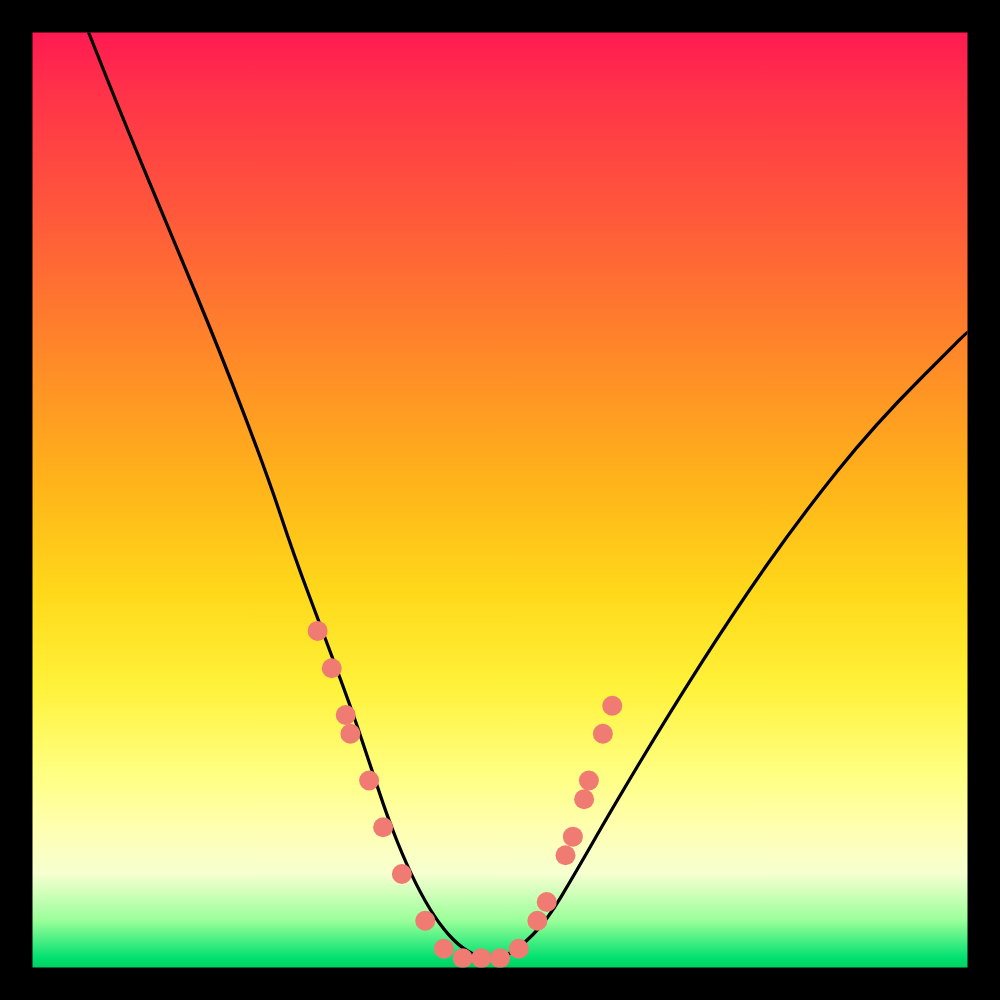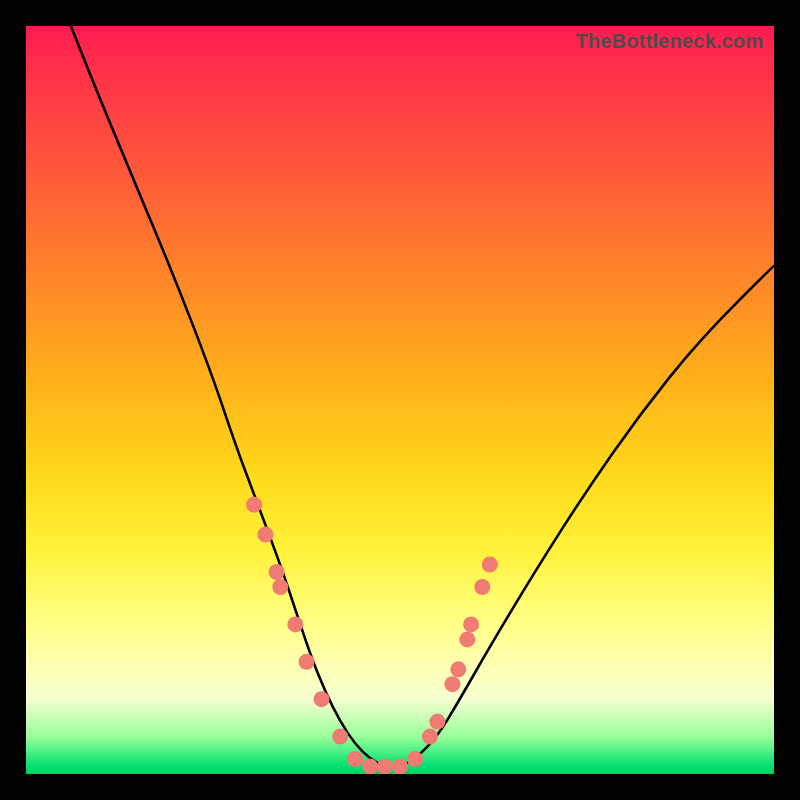--- a/index.html
+++ b/index.html
@@ -64,7 +64,6 @@
 
 <div class="frame">
   <div class="plot">
-    <div class="watermark">TheBottleneck.com</div>
     <svg class="curve" viewBox="0 0 748 748" preserveAspectRatio="none">
       <path id="curve-path" fill="none" stroke="#000000" stroke-width="2.6" stroke-linecap="round" d="M 44.9 0.0 Q 44.9 0.0 59.8 37.4 Q 74.8 74.8 93.5 119.7 Q 112.2 164.6 130.9 209.4 Q 149.6 254.3 168.3 302.9 Q 187.0 351.6 198.2 385.2 Q 209.4 418.9 220.7 448.8 Q 231.9 478.7 243.1 508.6 Q 254.3 538.6 261.8 561.0 Q 269.3 583.4 276.8 605.9 Q 284.2 628.3 291.7 647.0 Q 299.2 665.7 306.7 680.7 Q 314.2 695.6 321.6 706.9 Q 329.1 718.1 336.6 725.6 Q 344.1 733.0 351.6 736.8 Q 359.0 740.5 366.5 740.5 Q 374.0 740.5 381.5 736.8 Q 389.0 733.0 400.2 721.8 Q 411.4 710.6 422.6 691.9 Q 433.8 673.2 448.8 647.0 Q 463.8 620.8 486.2 583.4 Q 508.6 546.0 534.8 504.9 Q 561.0 463.8 587.2 426.4 Q 613.4 389.0 643.3 351.6 Q 673.2 314.2 710.6 276.8 T 748.0 239.4"></path>
       <g id="markers">

